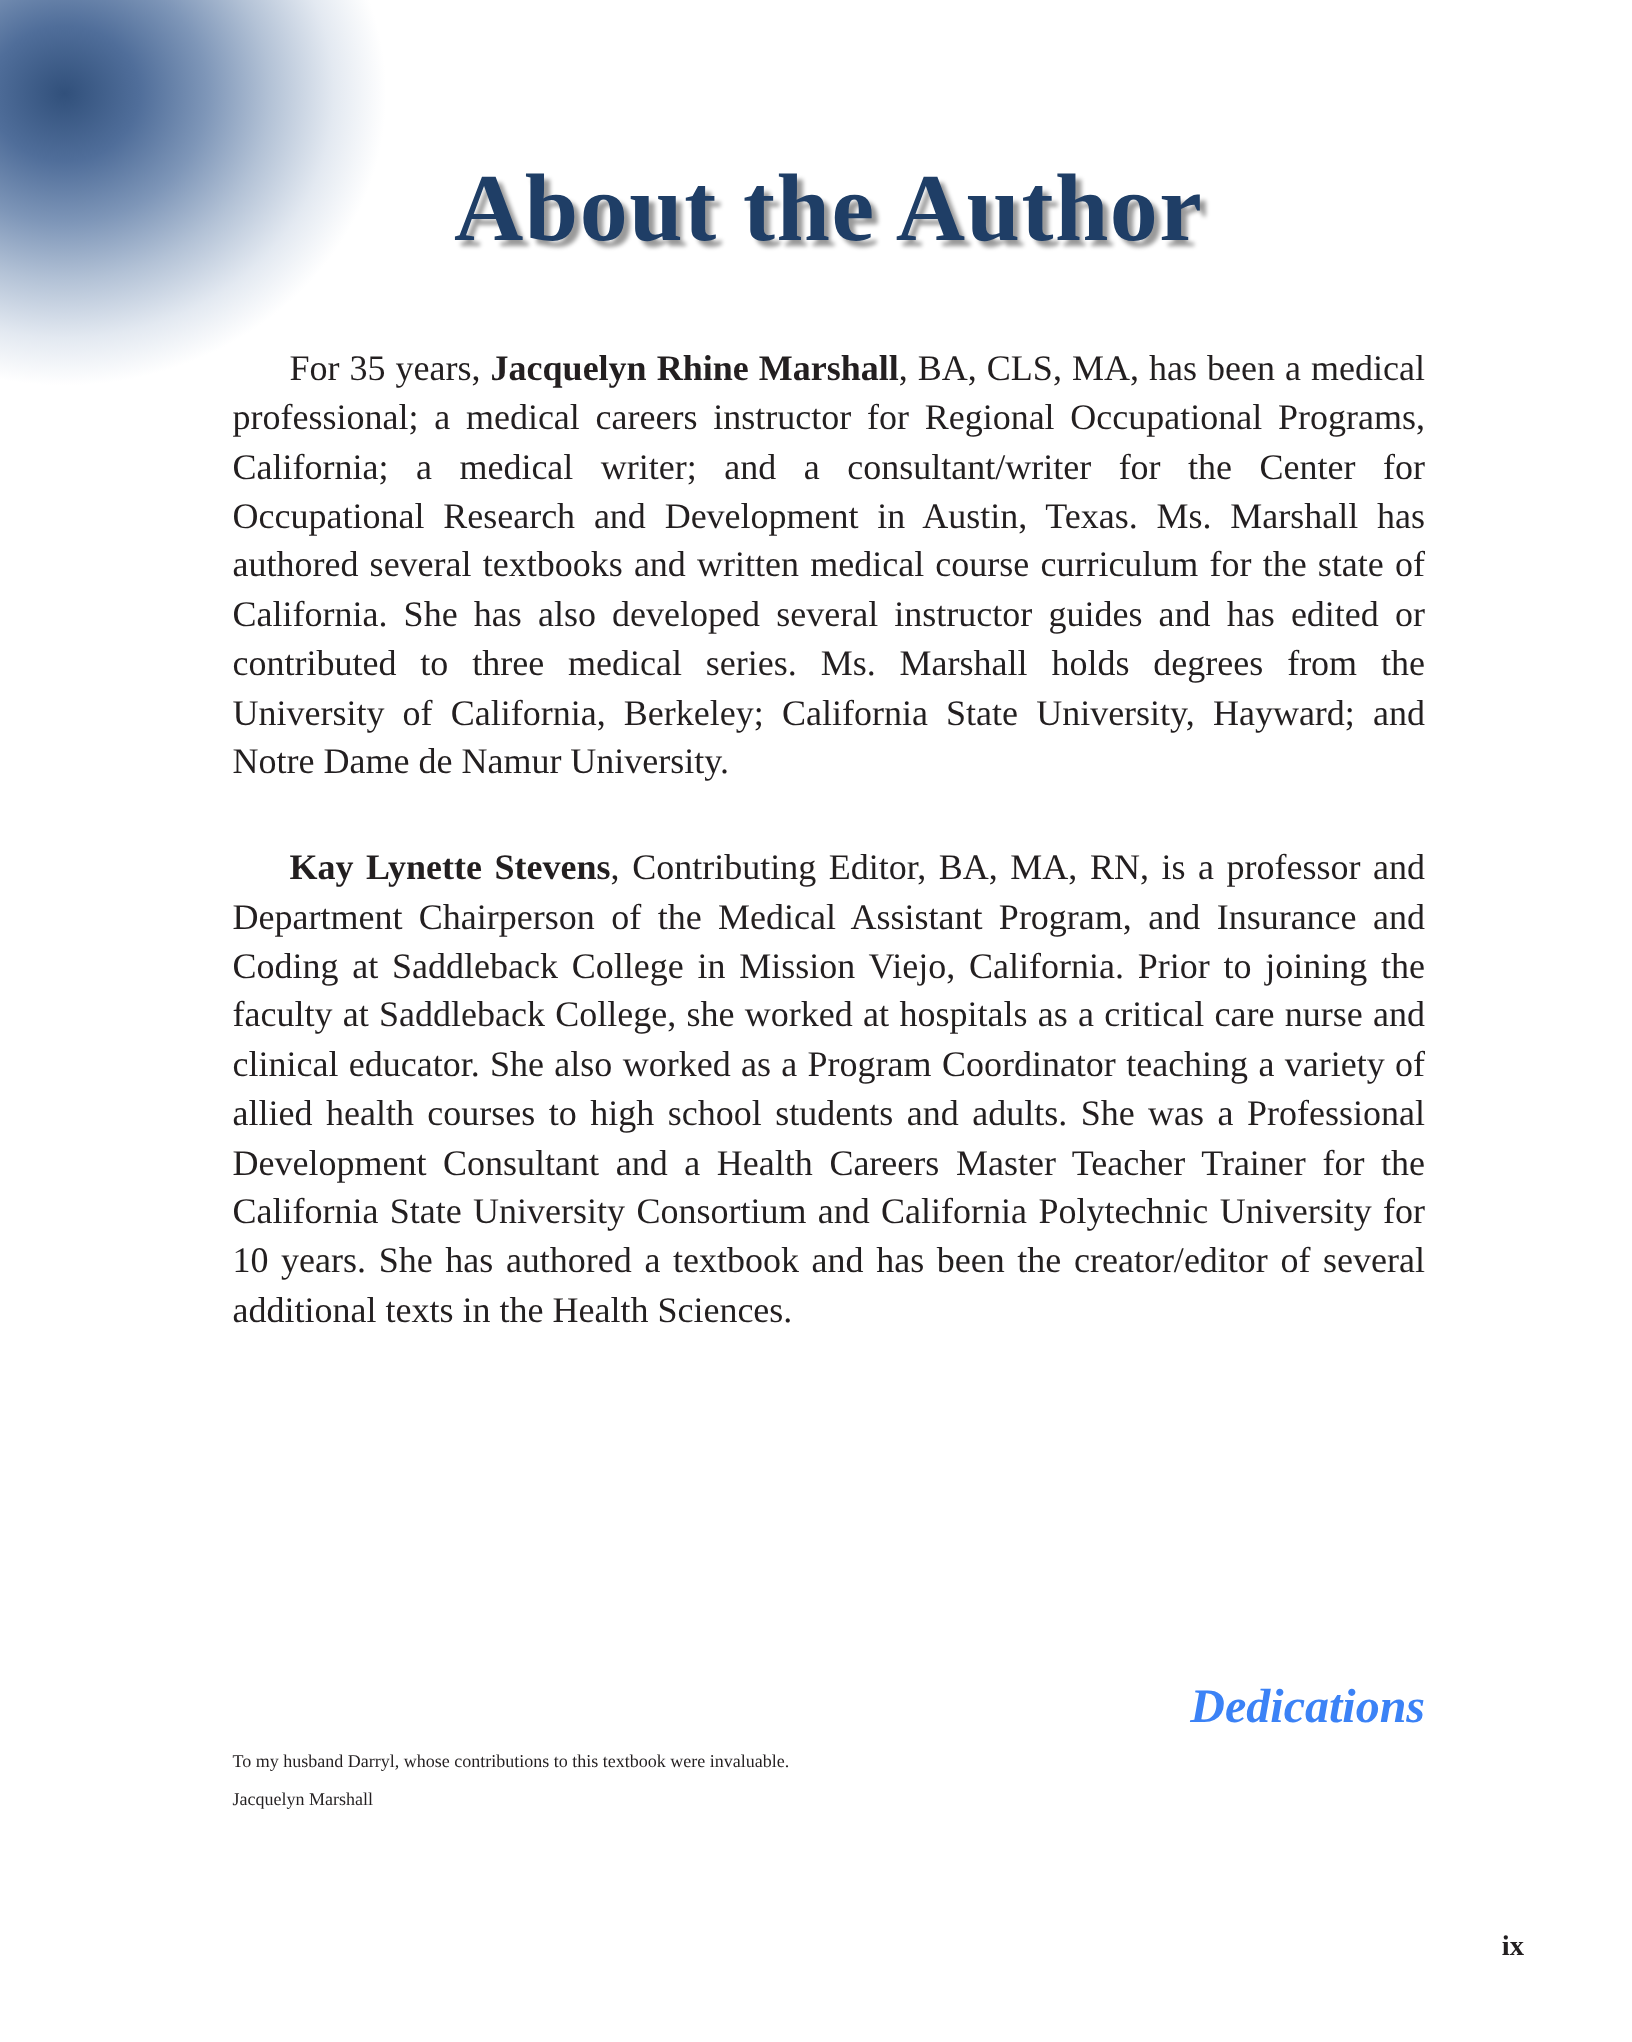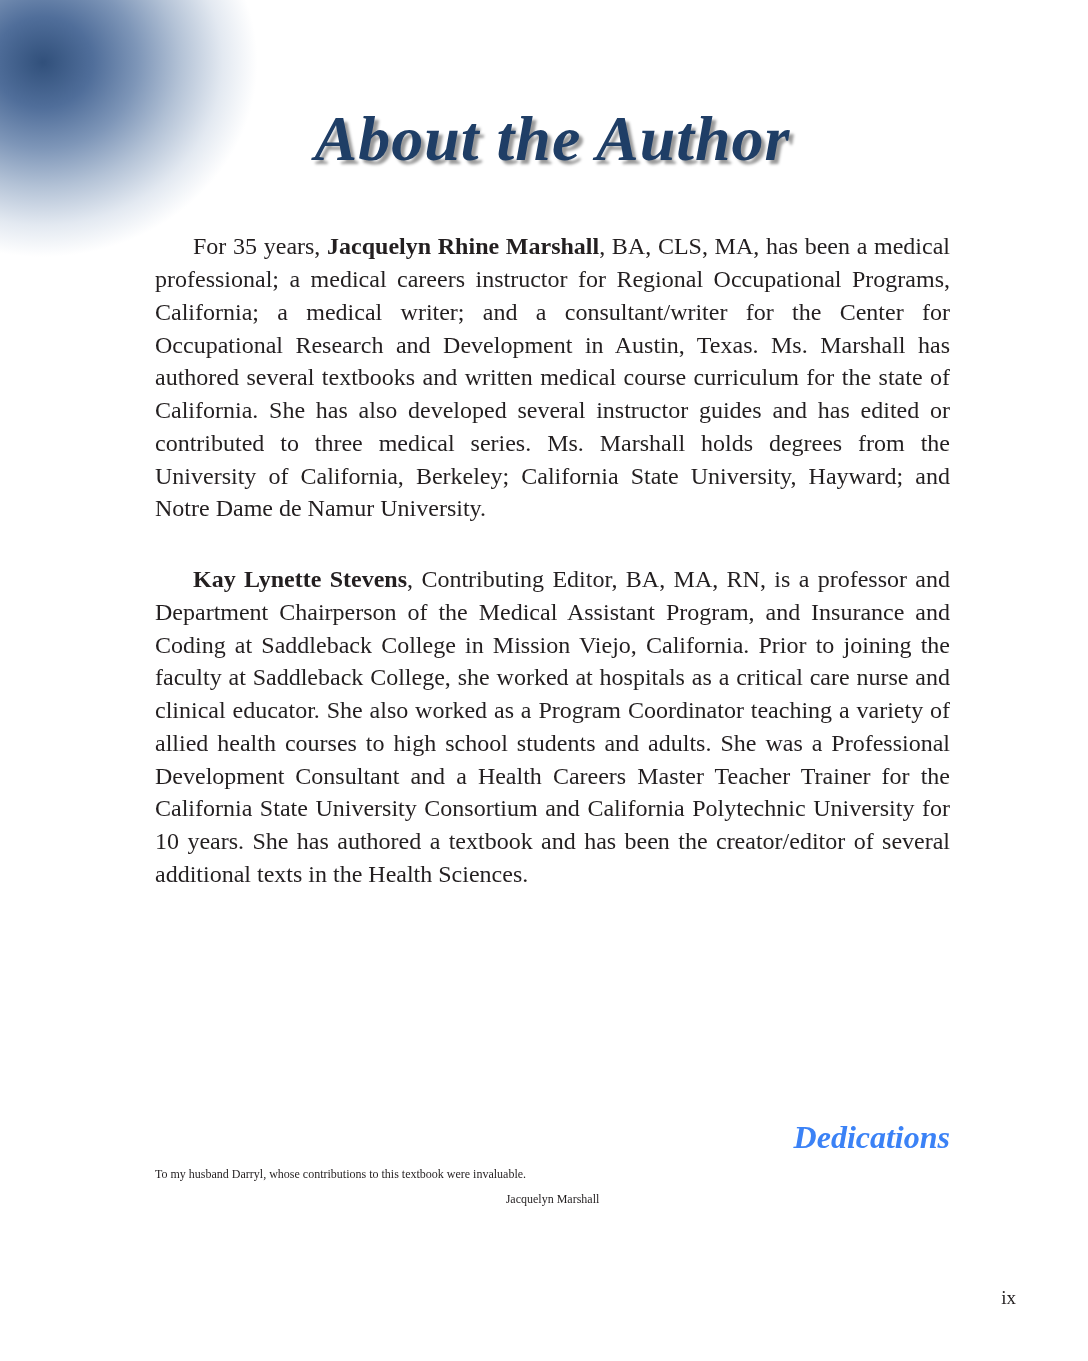--- a/index.html
+++ b/index.html
@@ -37,7 +37,6 @@
     font-size: 64px;
     line-height: 1.1;
     font-weight: bold;
-    font-style: italic;
     color: #1f3e66;
     text-shadow: 4px 4px 3px #9a9a9a;
     letter-spacing: 1px;

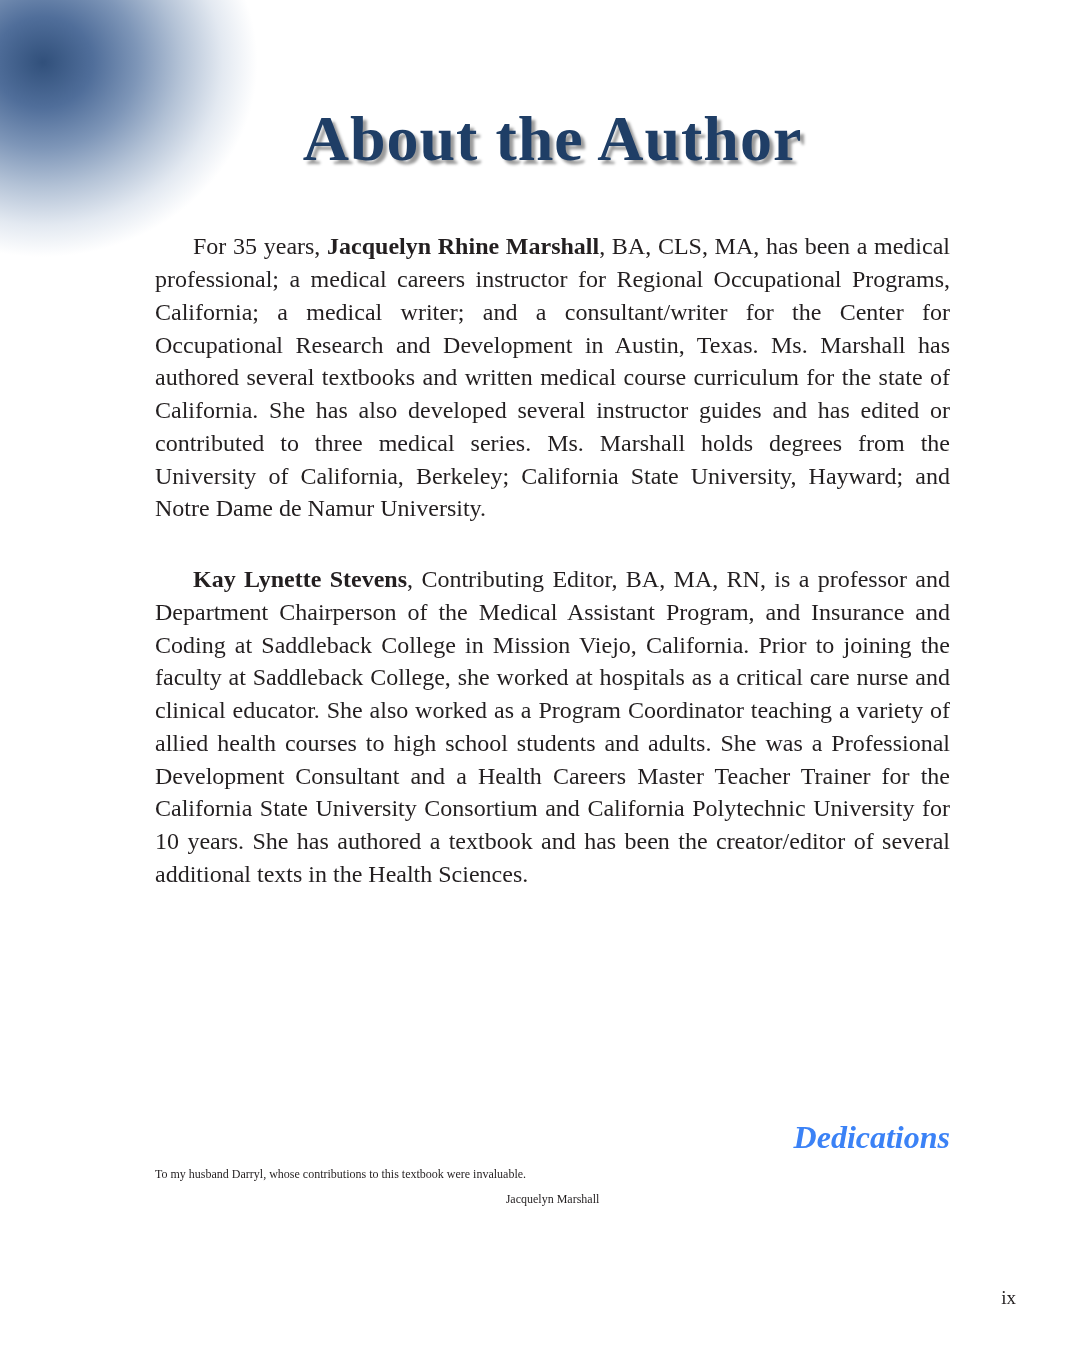--- a/index.html
+++ b/index.html
@@ -80,7 +80,7 @@
   }
   .dedication-signature {
     margin: 9px 0 0 0;
-    text-align: center;
+    text-align: left;
   }
   .dedication-block + .dedication-block {
     margin-top: 36px;

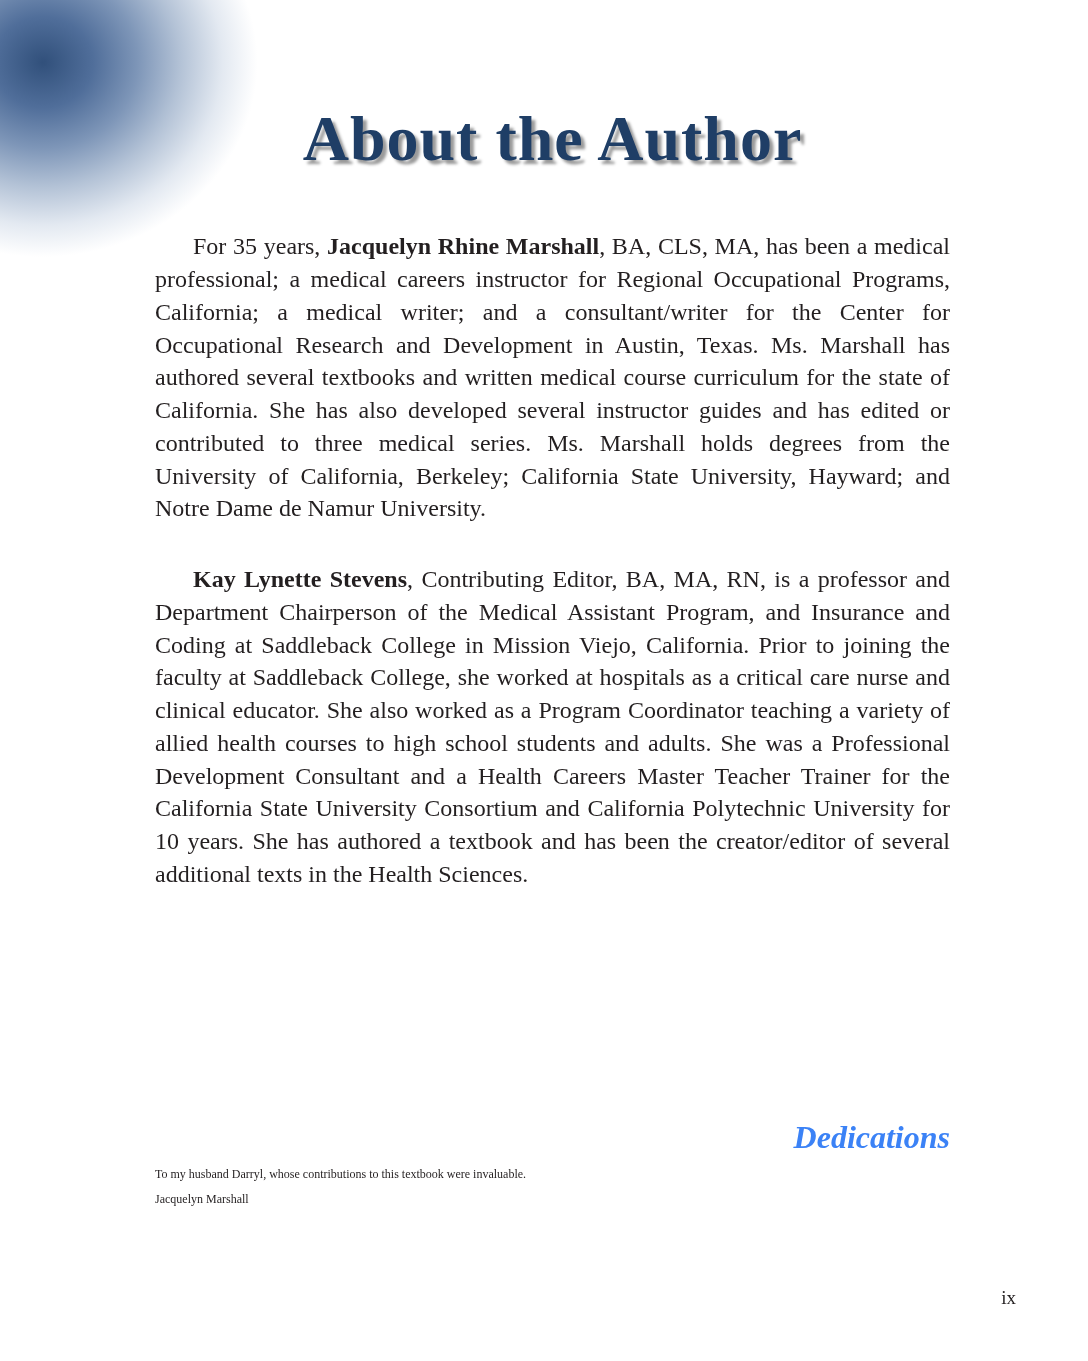--- a/index.html
+++ b/index.html
@@ -90,7 +90,7 @@
     right: 72px;
     bottom: 52px;
     font-size: 19px;
-    font-weight: normal;
+    font-weight: bold;
     color: #231f20;
   }
 </style>

